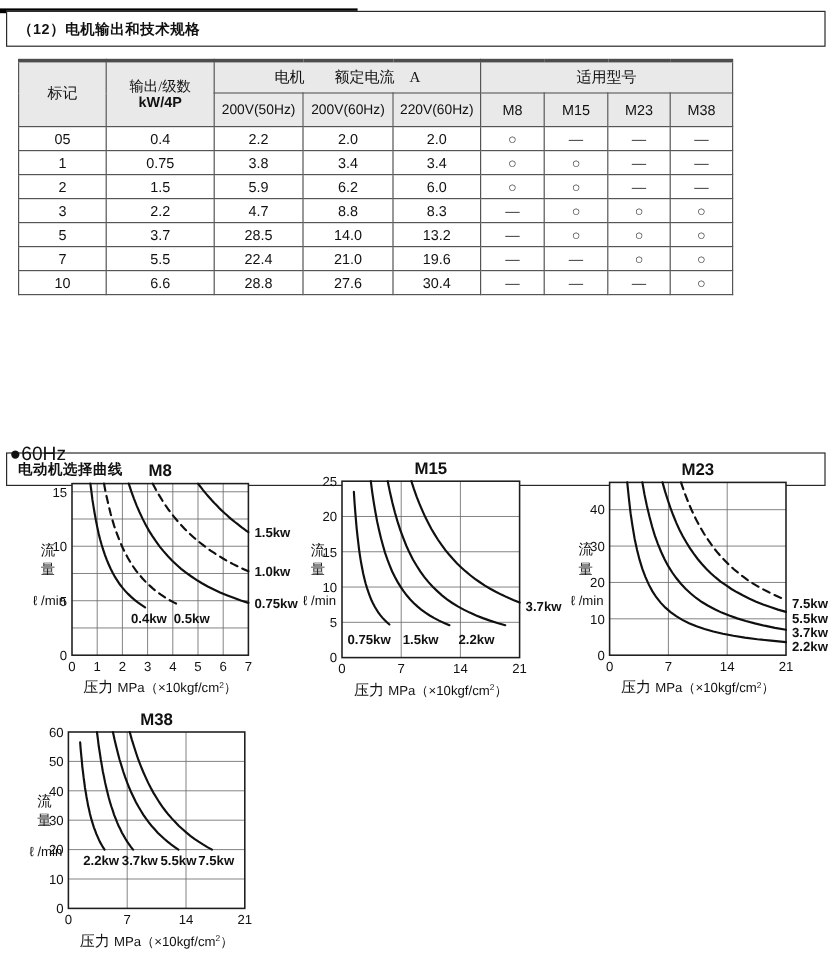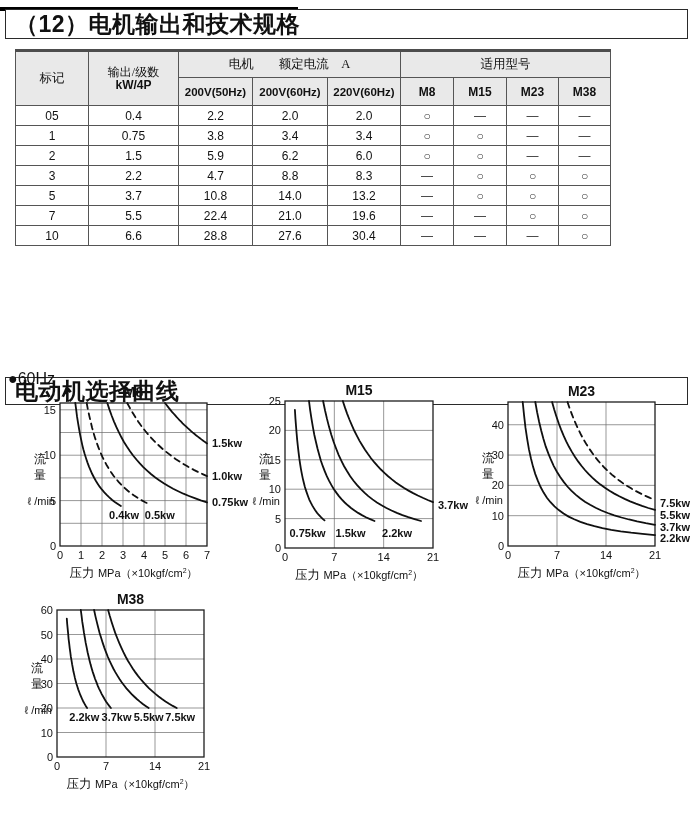--- a/index.html
+++ b/index.html
@@ -16,7 +16,7 @@
   .sec1{top:9px;height:30px;}
   .sec2{top:330px;height:28px;margin-top:47px;}
   .sec-title{
-    font-size:23px;font-weight:bold;padding-left:9px;letter-spacing:0.5px;
+    font-size:12px;font-weight:bold;padding-left:9px;letter-spacing:0.5px;
     font-family:"Liberation Sans","DejaVu Sans",sans-serif;white-space:nowrap;text-align:right;
   }
   .freq{position:absolute;left:8px;top:370px;font-size:16px;font-weight:500;}

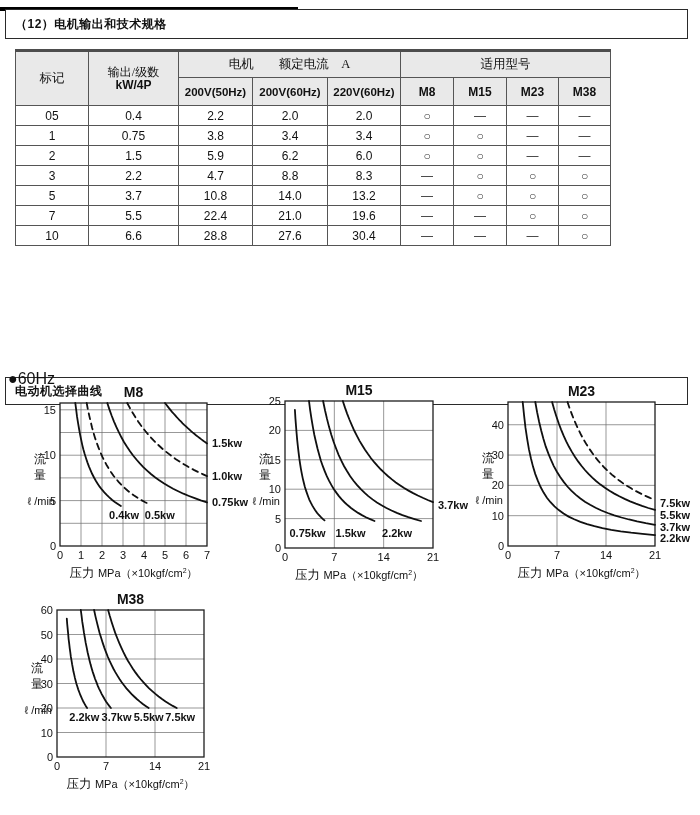--- a/index.html
+++ b/index.html
@@ -38,7 +38,7 @@
   .th-two .l1{font-family:Liberation Serif, serif;font-size:12px;display:block;}
   .th-two .l2{font-size:12px;font-weight:bold;display:block;}
   table.spec tr.hr1 th{height:25px;}
-  table.spec tr.hr2 th{height:27px;font-weight:bold;}
+  table.spec tr.hr2 th{height:27px;}
   table.spec td{height:19px;font-size:12px;}
   td.sym{font-size:13px;color:#333;}
   .charts{position:absolute;left:0;top:0;width:700px;height:815px;pointer-events:none;}

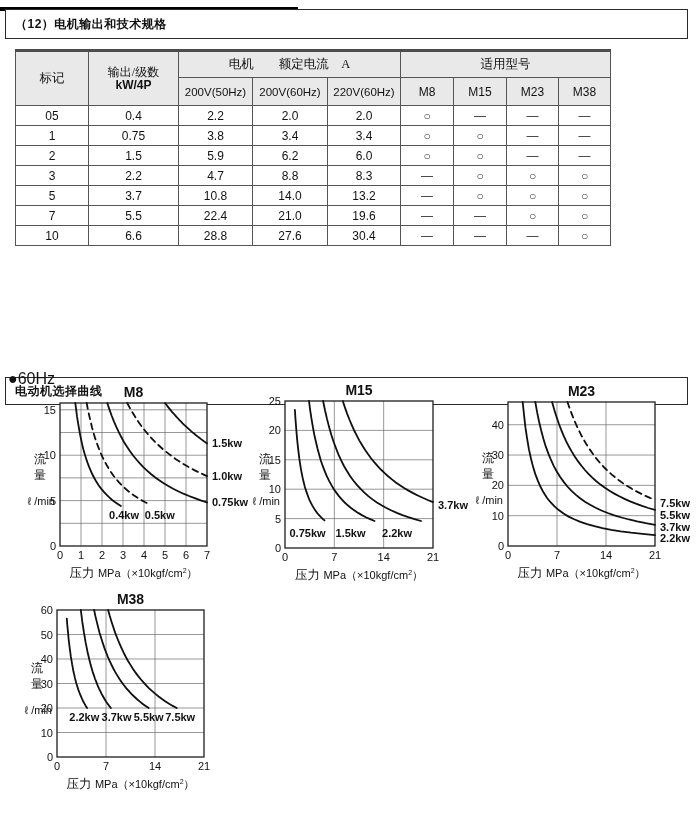--- a/index.html
+++ b/index.html
@@ -131,7 +131,7 @@
       <tr>
         <td>5</td>
         <td>3.7</td>
-        <td>10.8</td>
+        <td>28.5</td>
         <td>14.0</td>
         <td>13.2</td>
         <td class="sym">—</td>

